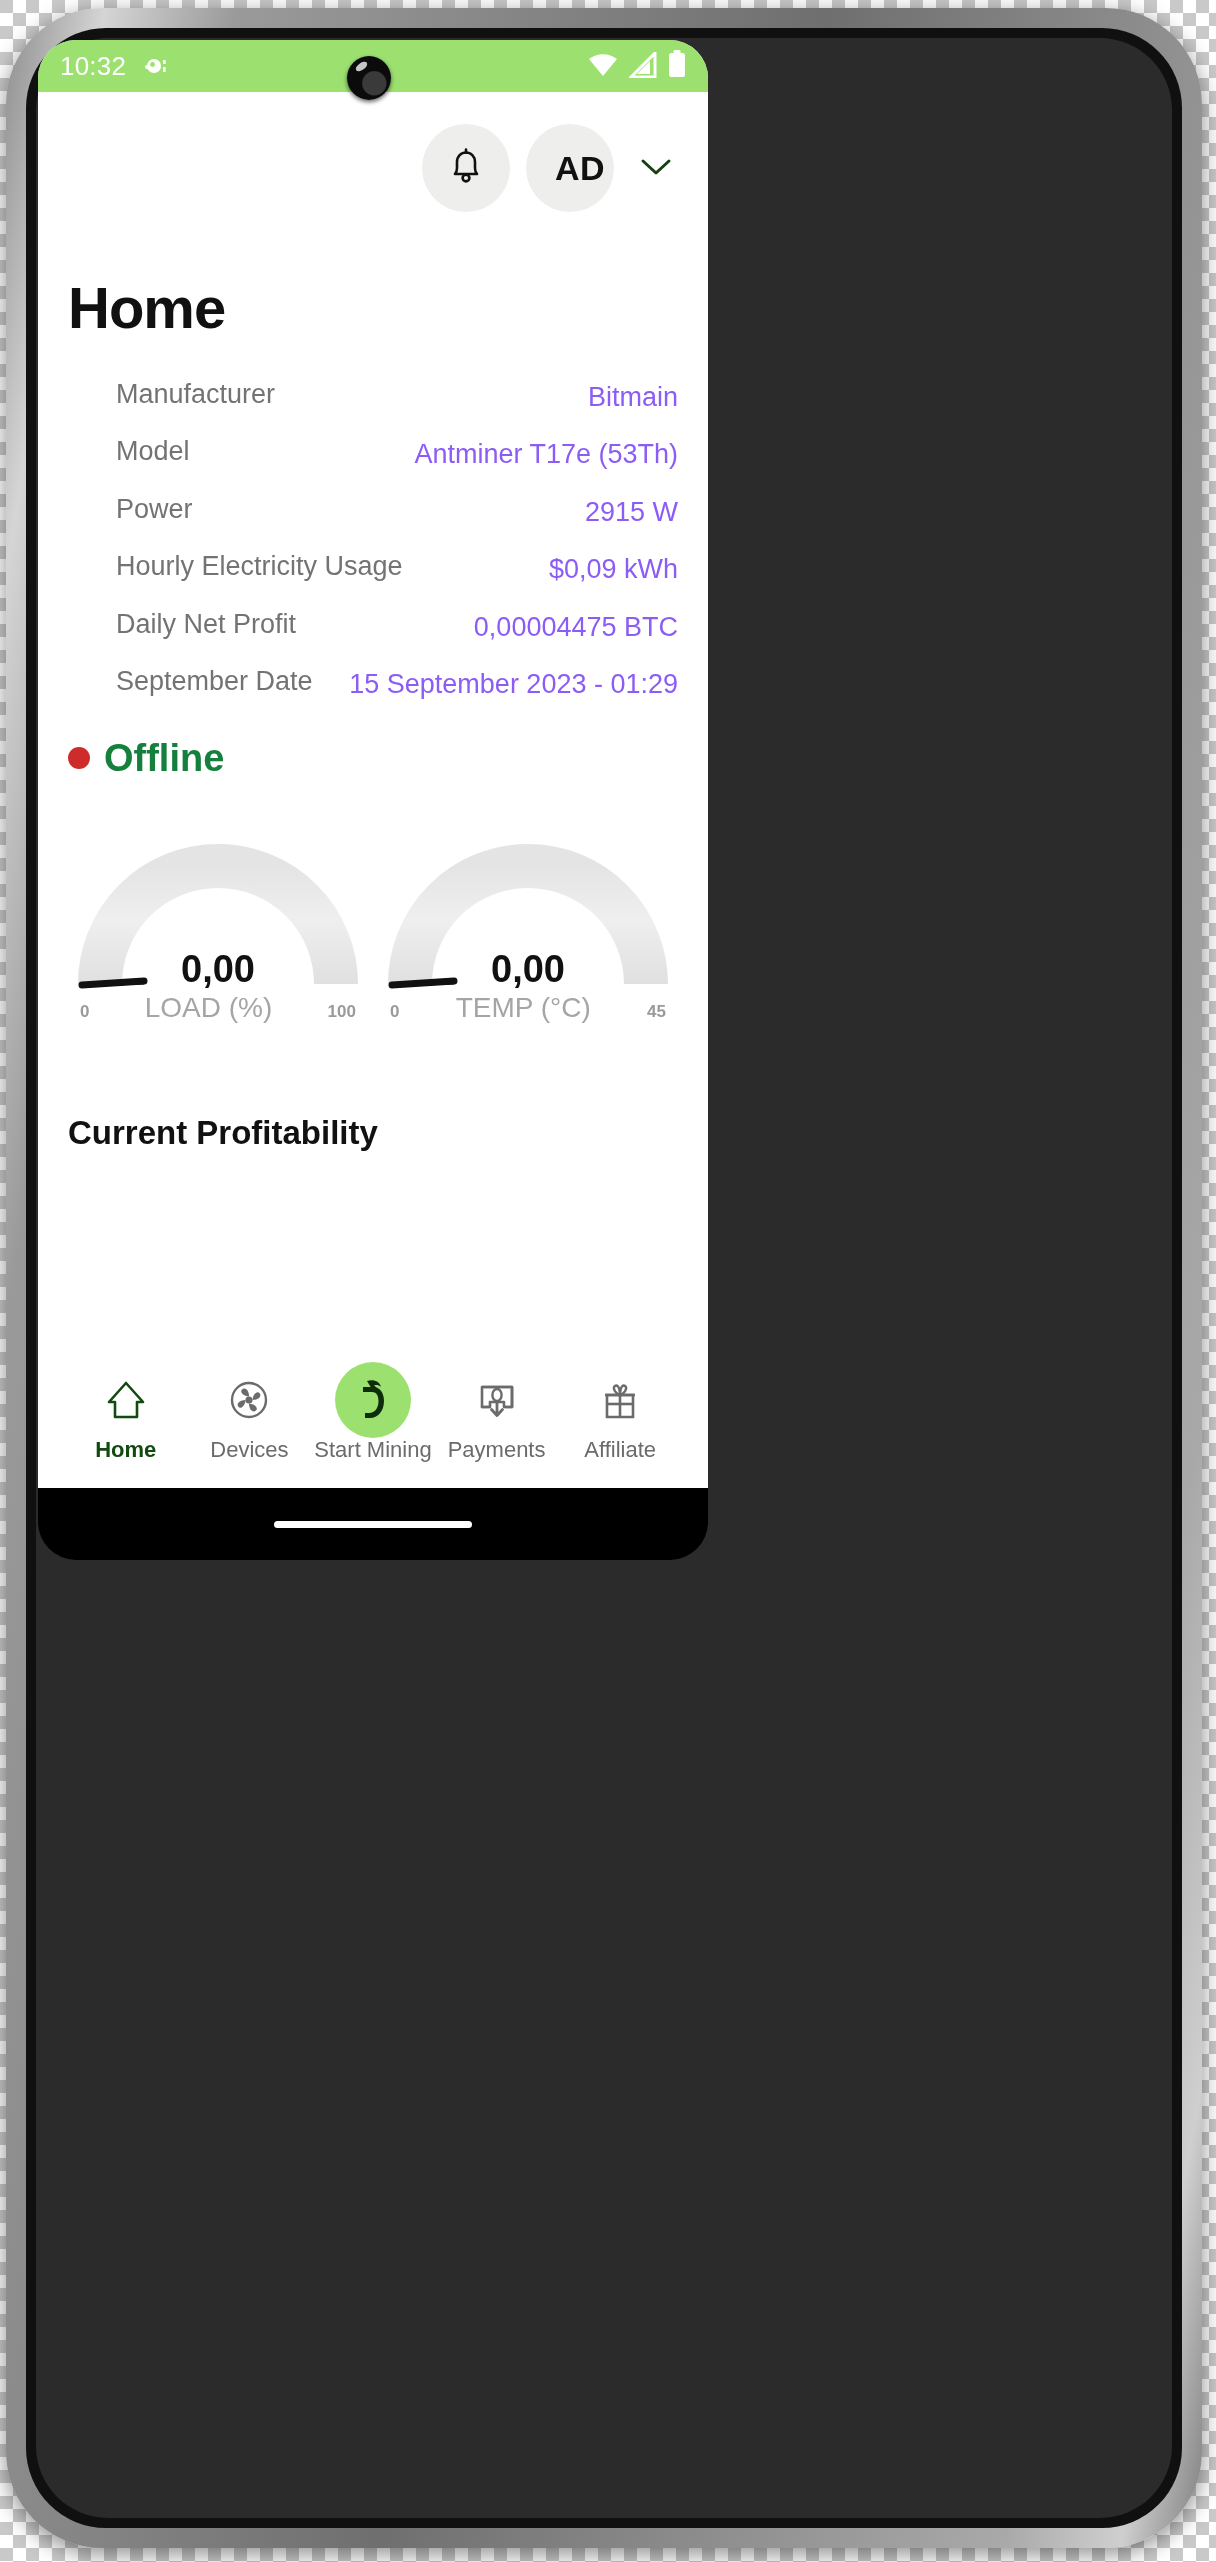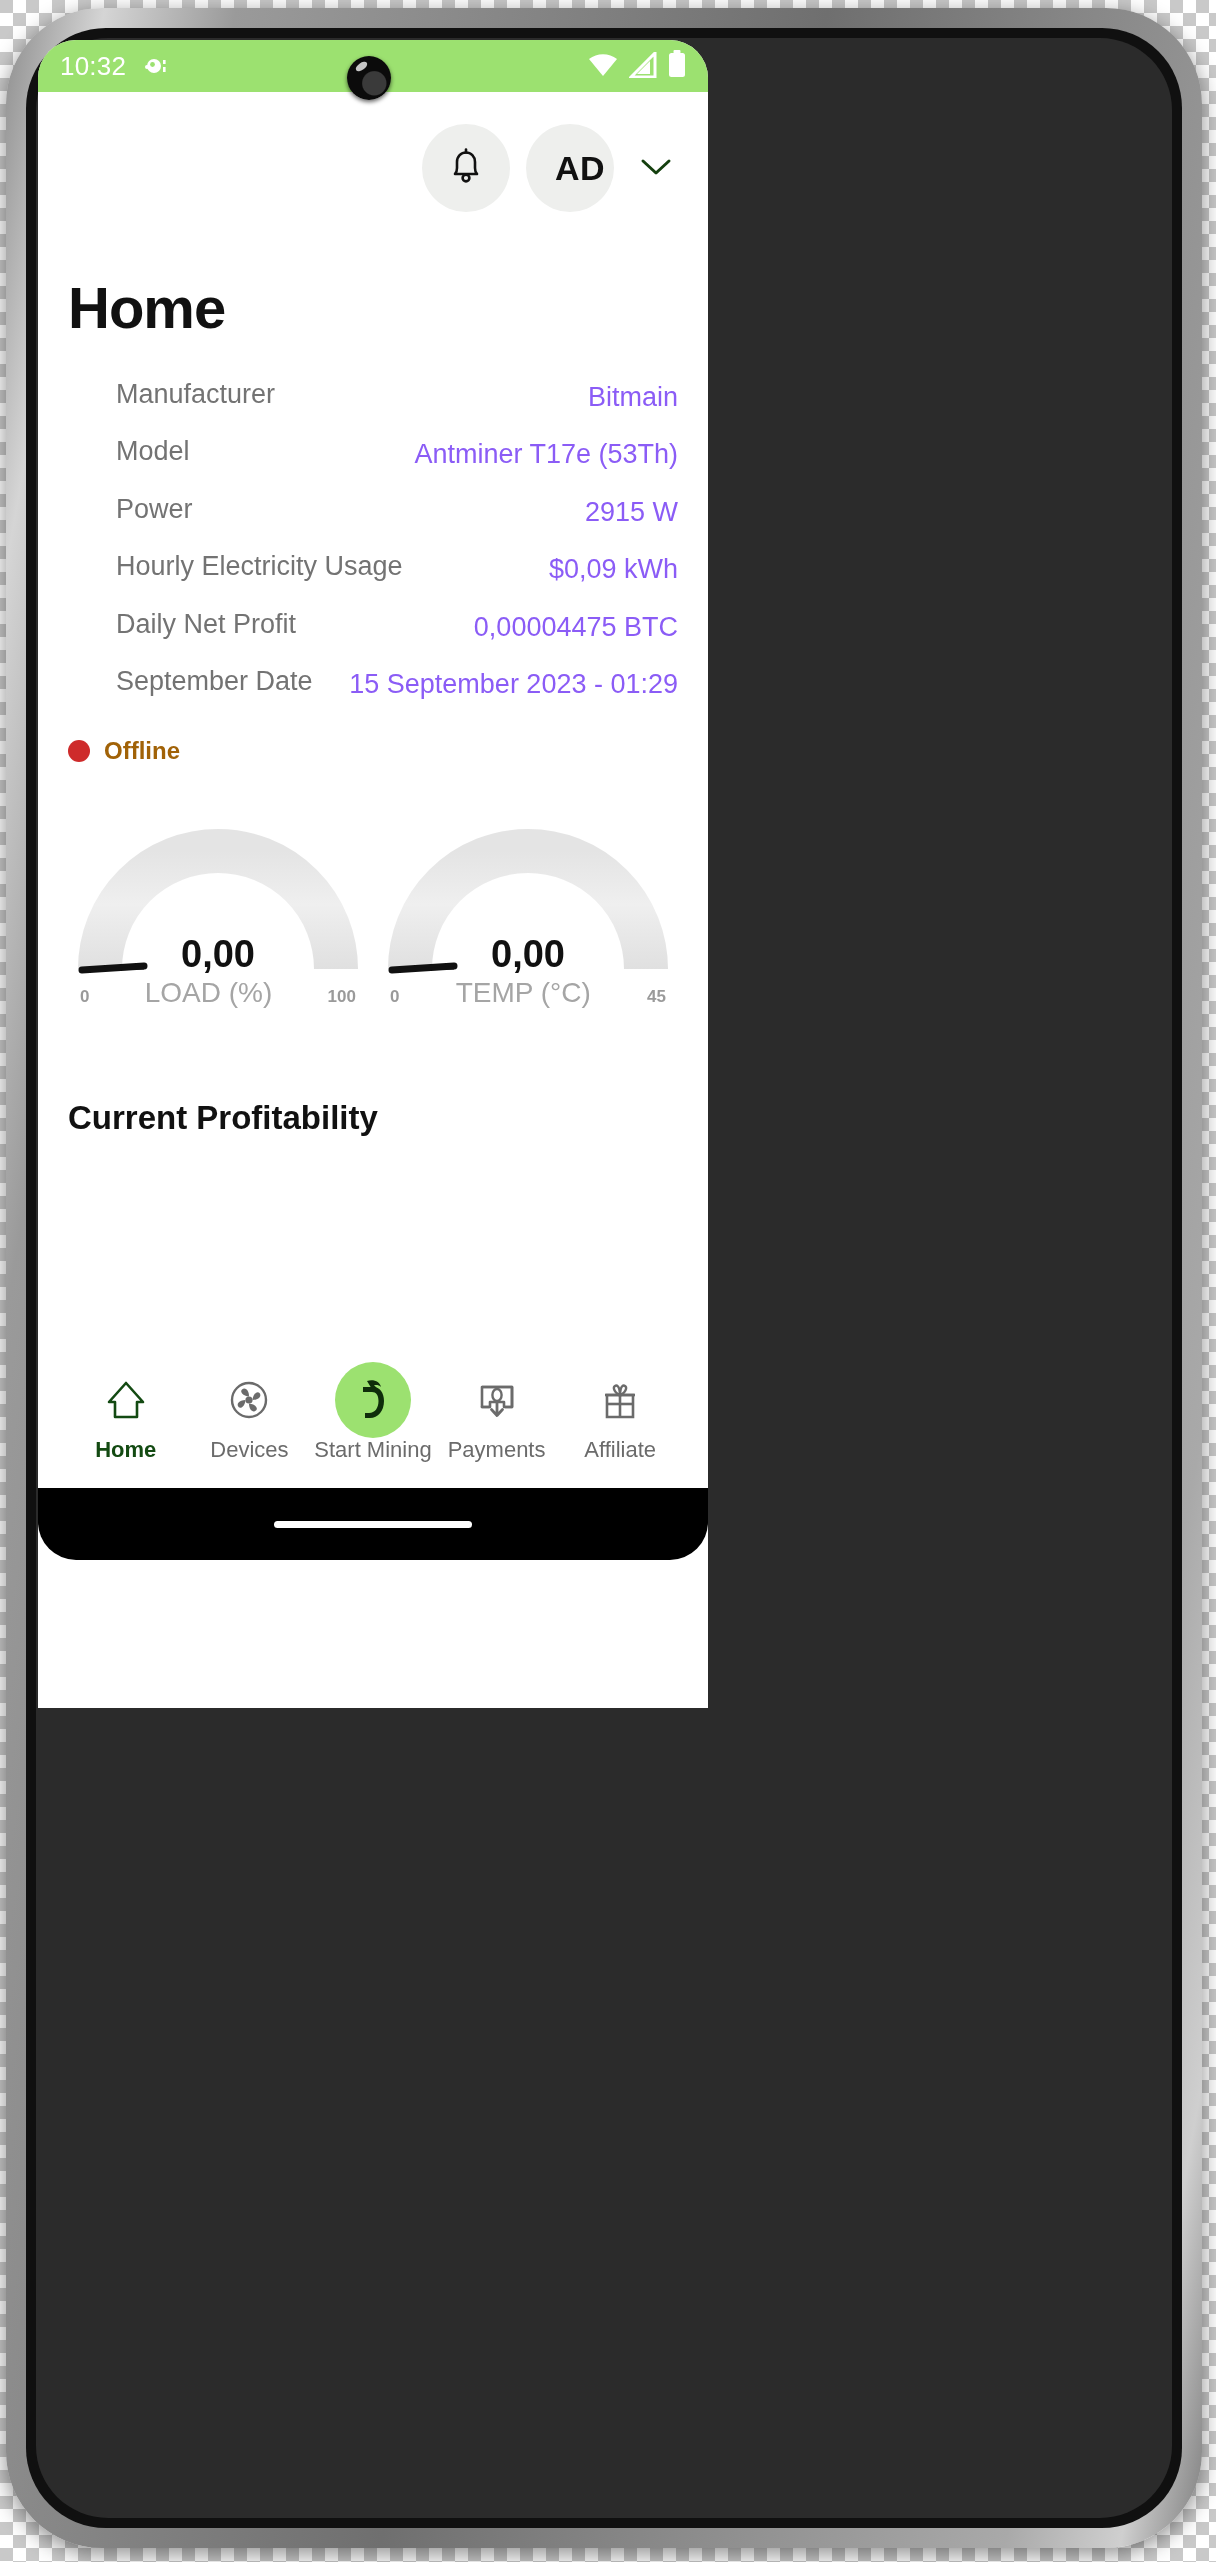--- a/index.html
+++ b/index.html
@@ -41,7 +41,7 @@
   #screen {
     position:absolute;
     left:38px; top:40px;
-    width:670px; height:1668px;
+    width:670px; height:1448px;
     background:#ffffff;
     border-radius:38px 38px 0 0;
     overflow:hidden;

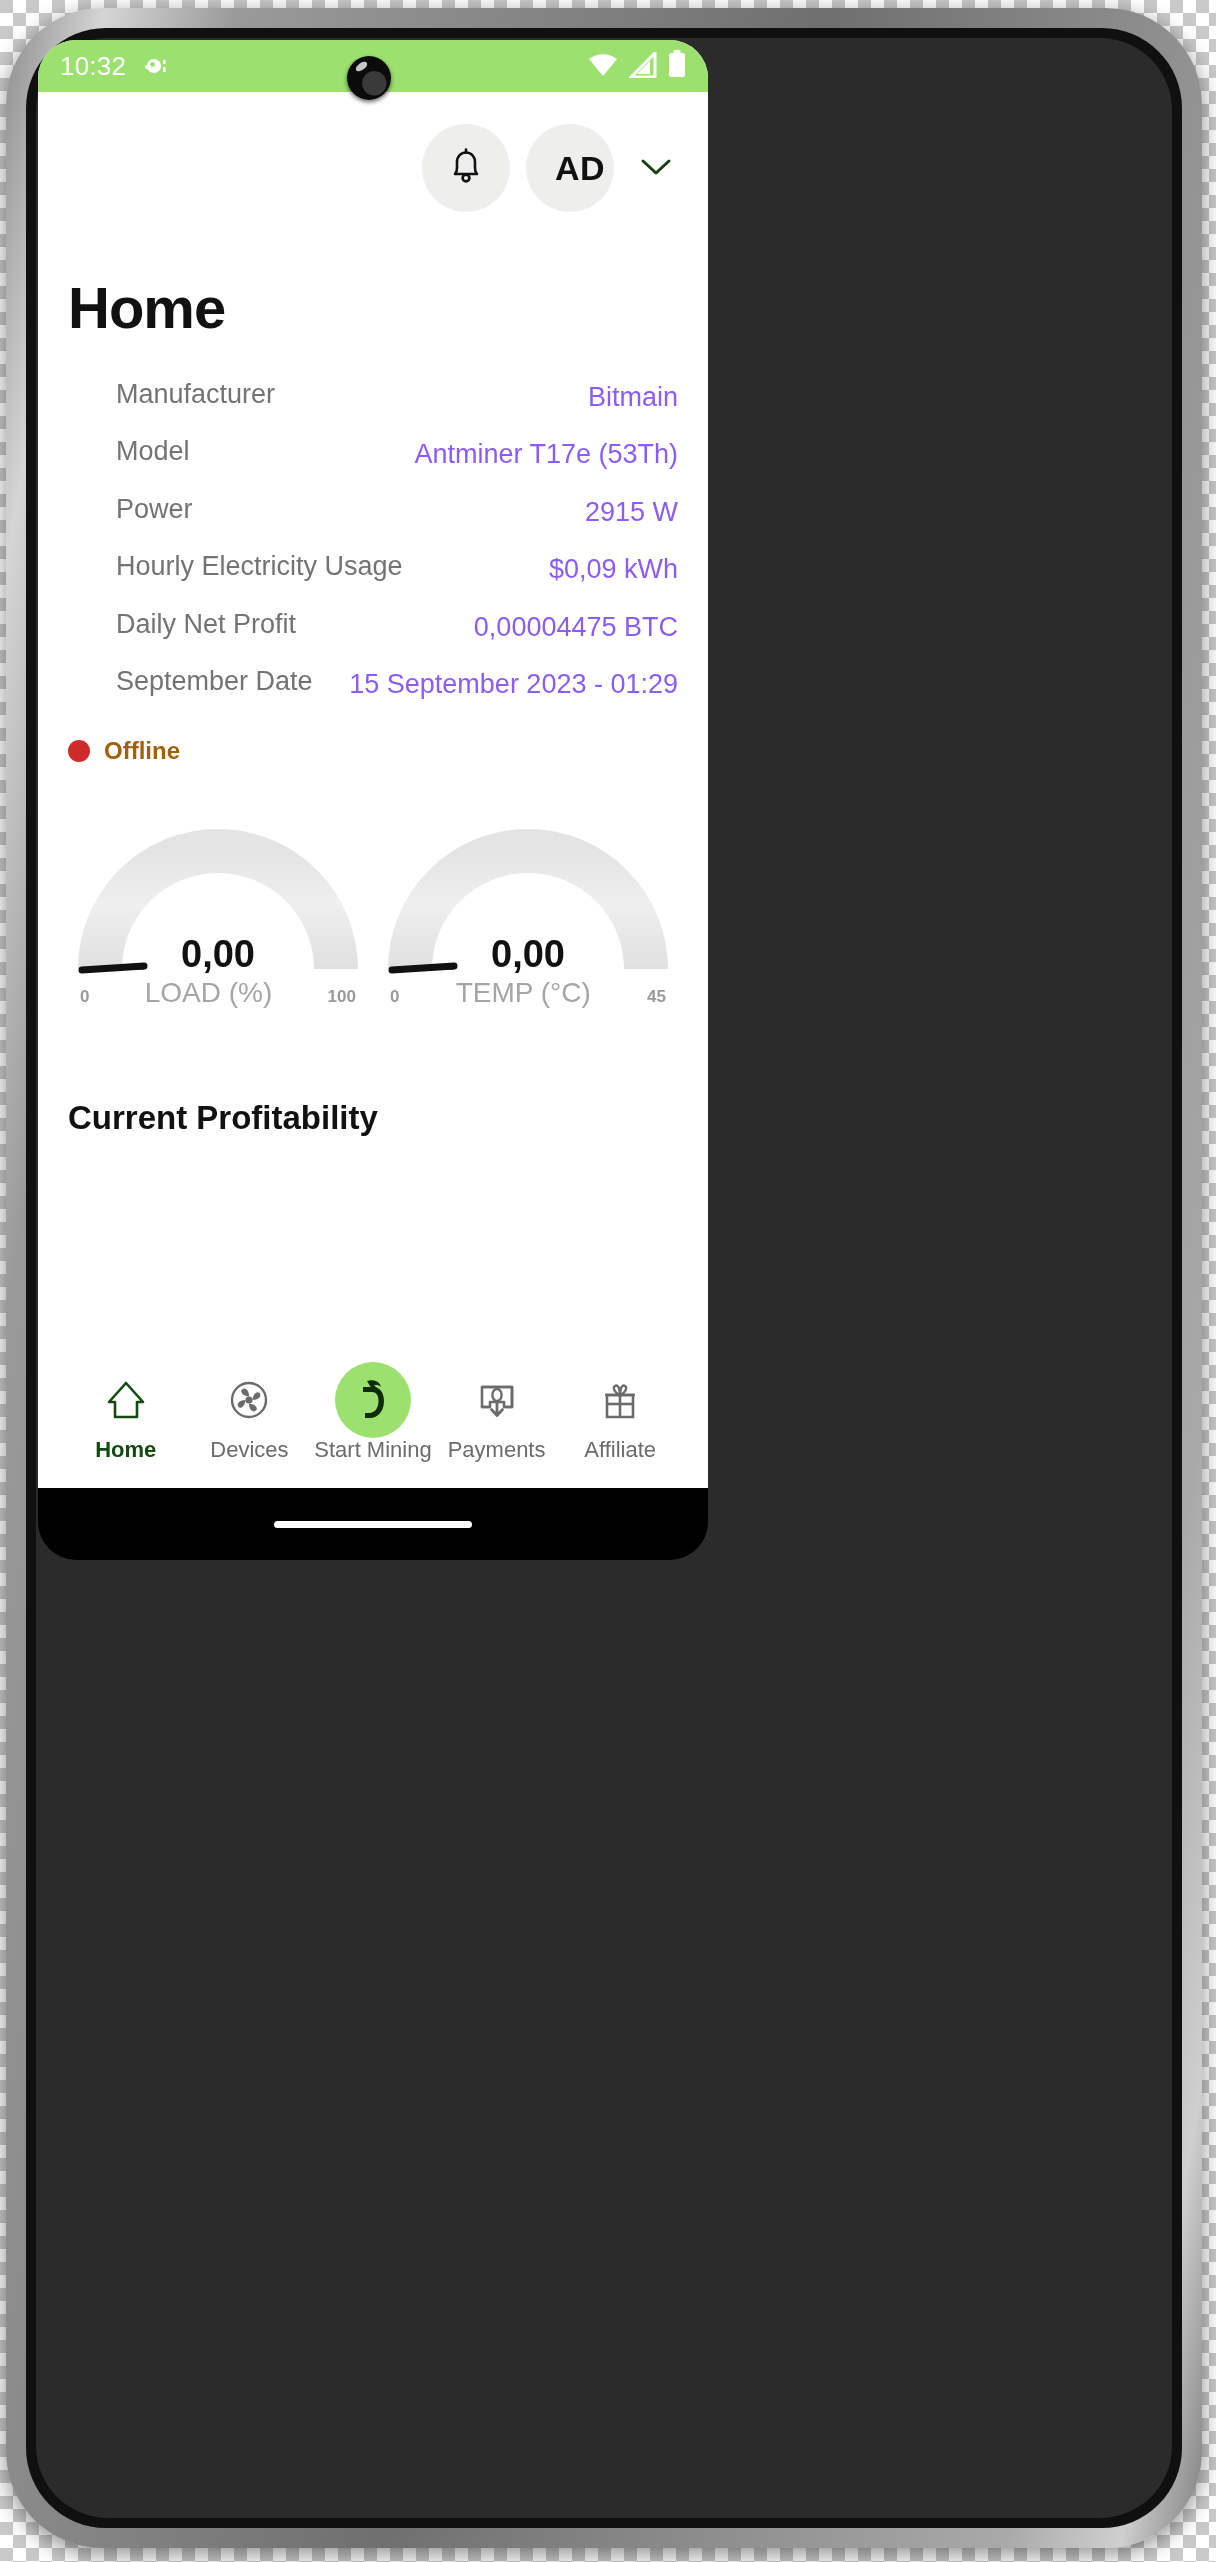--- a/index.html
+++ b/index.html
@@ -146,7 +146,7 @@
     background:#ce2b2b;
   }
   #status-label {
-    font-size:24px; font-weight:bold; color:#a16207;
+    font-size:38px; font-weight:bold; color:#15803d;
   }
 
   

